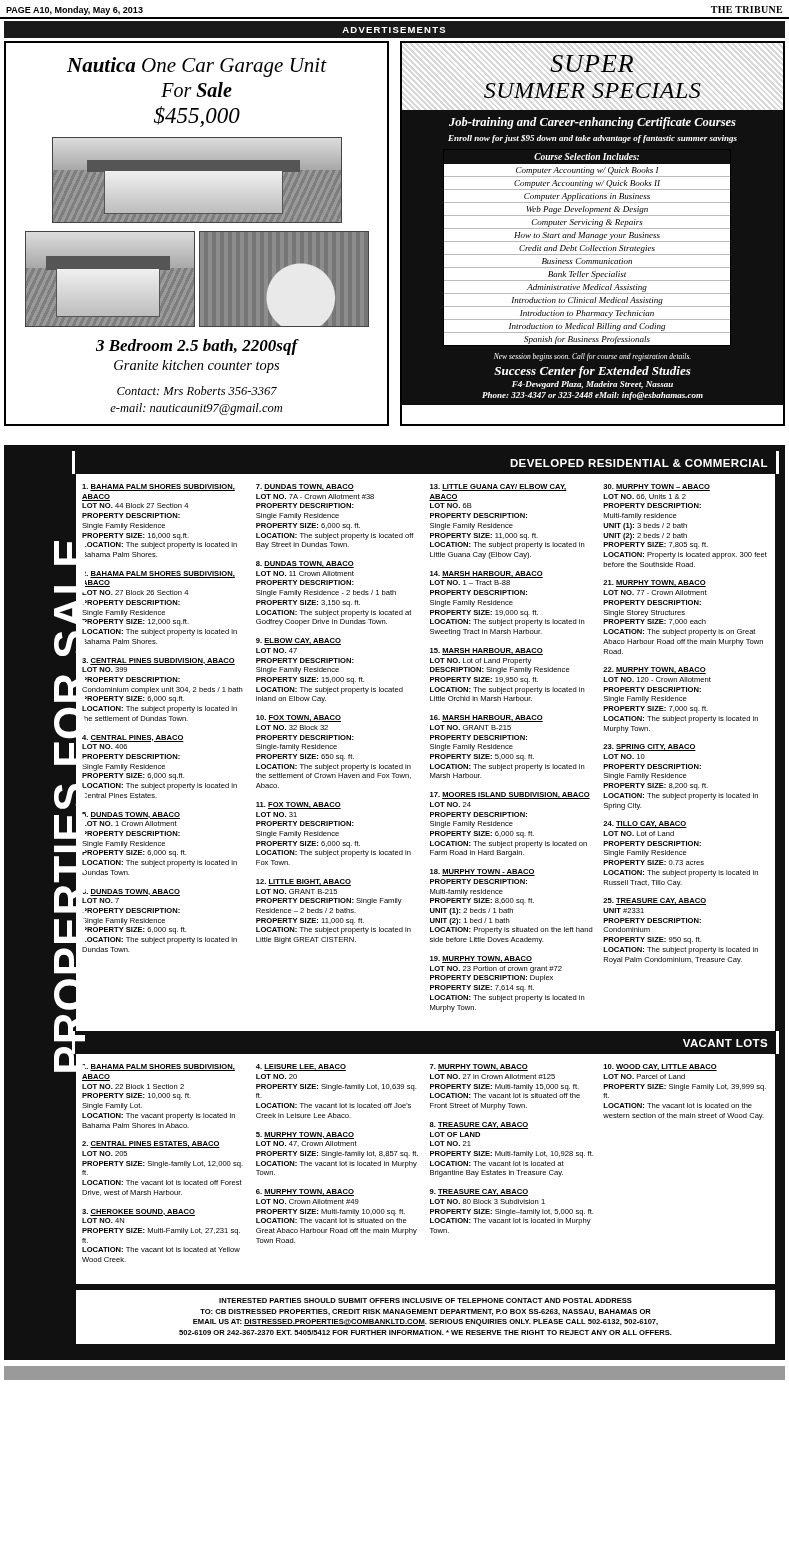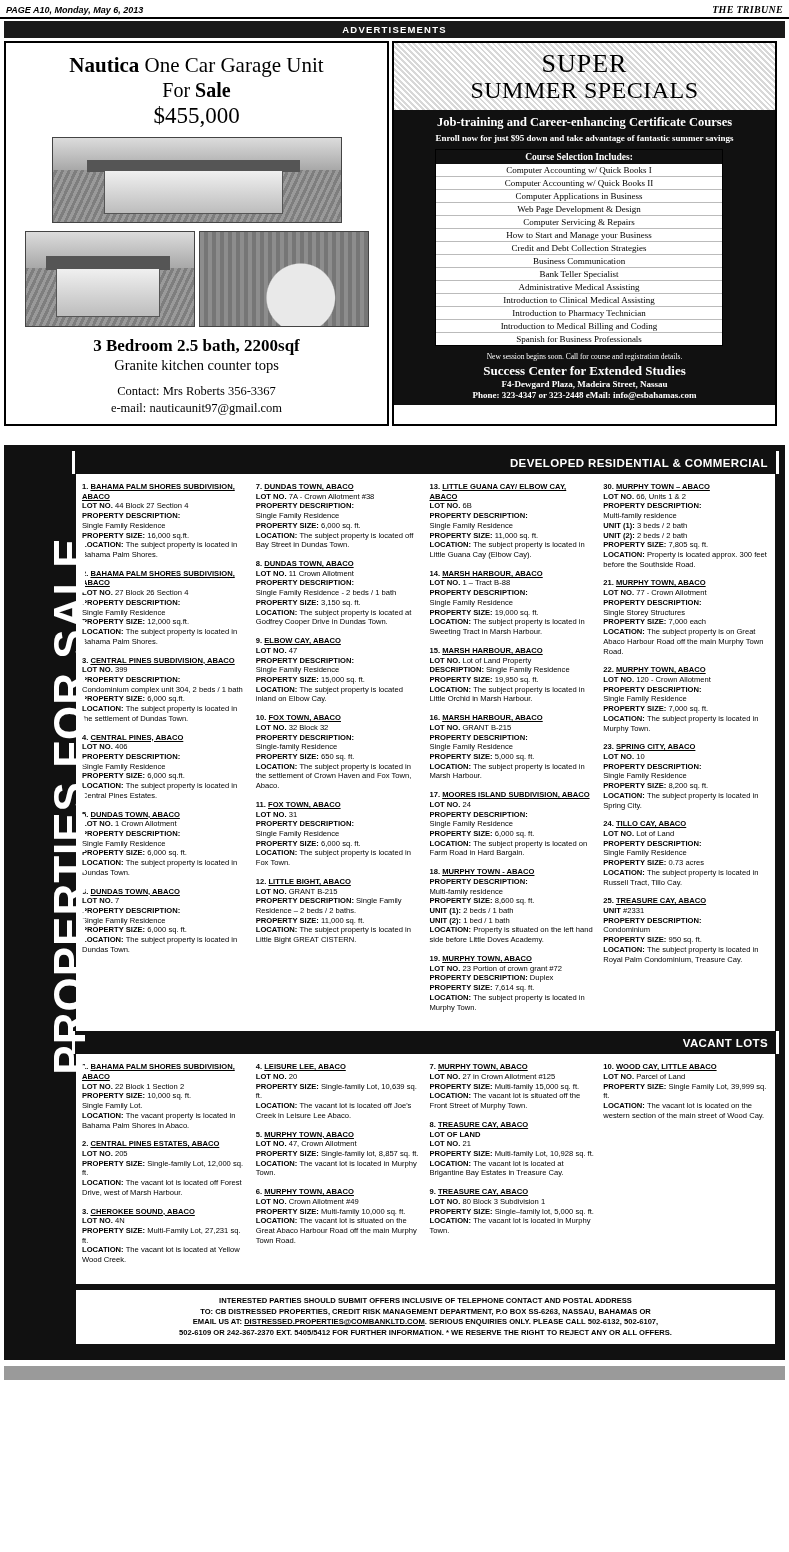--- a/index.html
+++ b/index.html
@@ -18,7 +18,6 @@
     display:flex; justify-content:space-between; align-items:flex-end;
     font-size:9px; font-weight:bold; padding:4px 6px 2px 6px;
     border-bottom:2px solid #000;
-    font-style:italic;
   }
   .pagehead .right { font-family:"Liberation Serif", serif; font-size:10px; letter-spacing:.3px;}
 

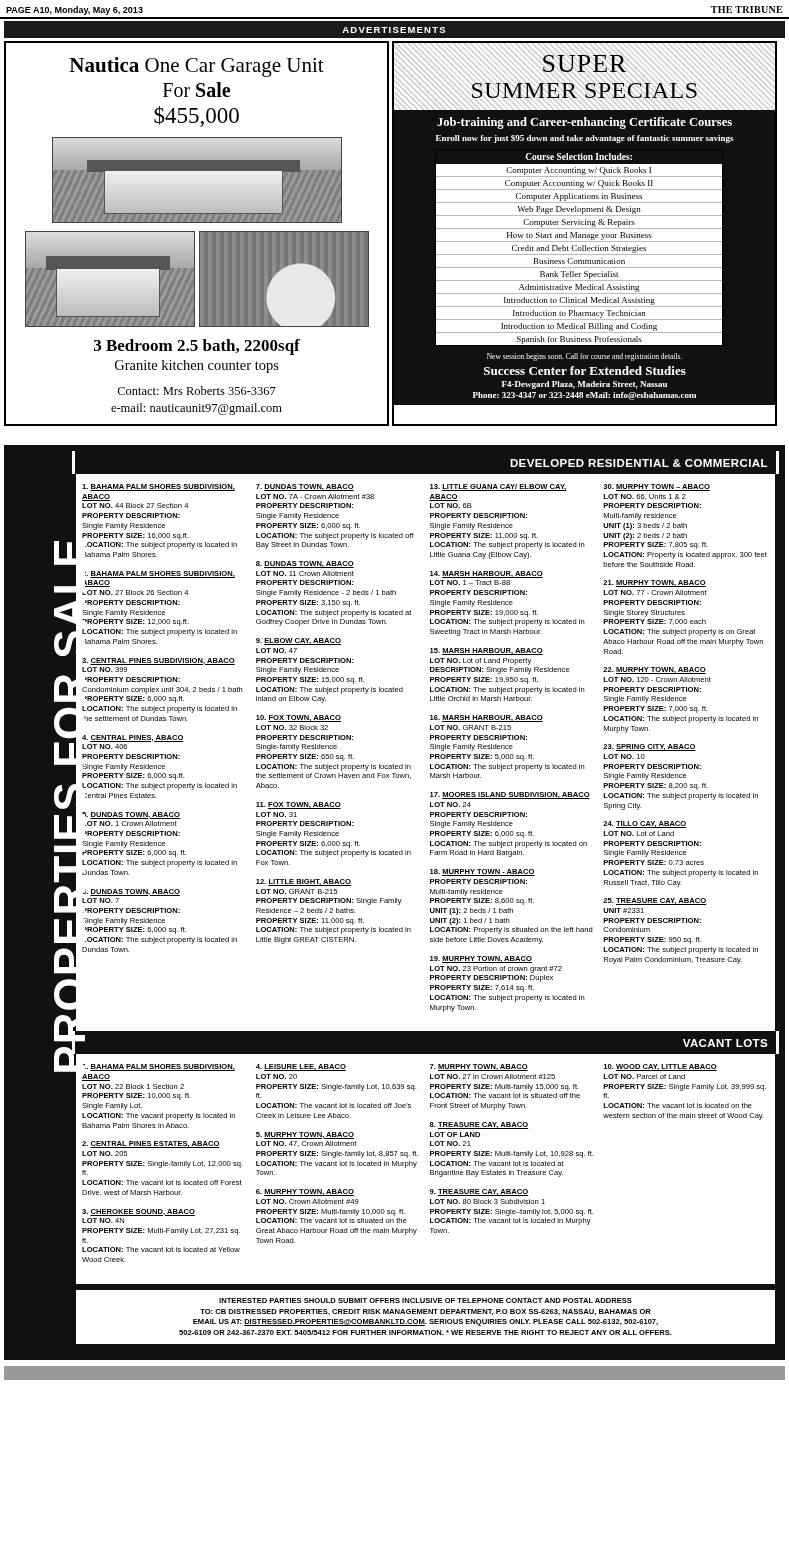--- a/index.html
+++ b/index.html
@@ -27,7 +27,7 @@
     font-size:9.5px; font-weight:bold; letter-spacing:1.2px;
     padding:3px 0 3px 0; margin:2px 4px 0 4px;
   }
-  .adv-wrap { padding:3px 4px 15px 4px; display:flex; gap:3px; }
+  .adv-wrap { padding:3px 4px 15px 4px; display:flex; gap:11px;font-style:italic; }
 
   
   .ad-left {

